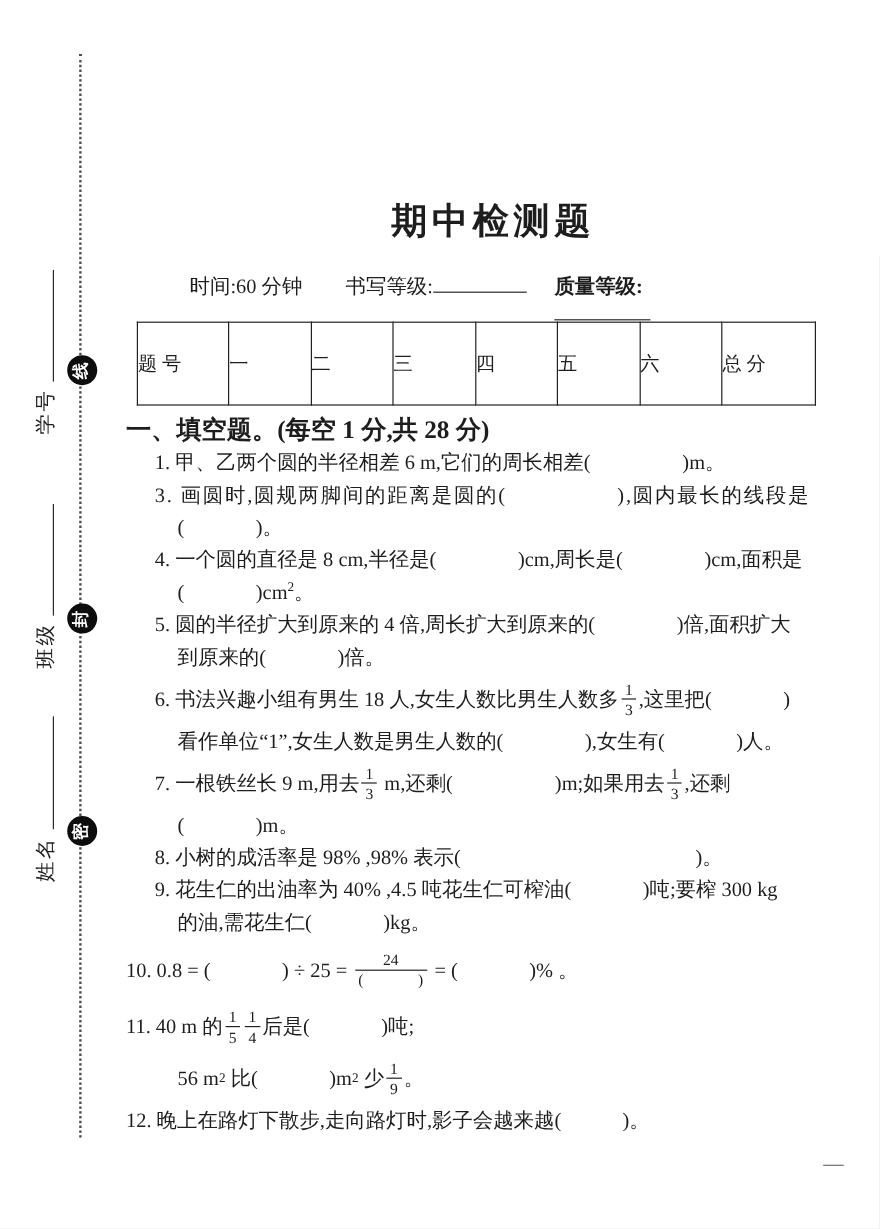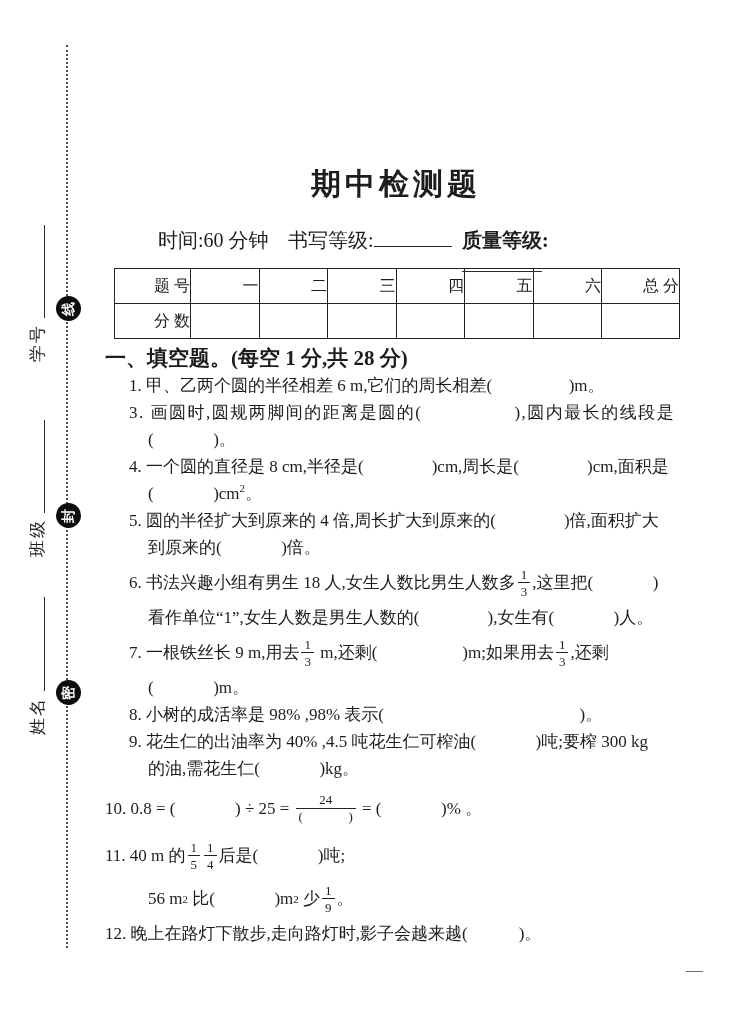--- a/index.html
+++ b/index.html
@@ -18,7 +18,7 @@
   .seal span{color:#fff;font-size:14px;font-weight:bold;transform:rotate(-90deg);line-height:1;}
 
   
-  .title{position:absolute;left:98px;top:144px;width:596px;text-align:center;
+  .title{position:absolute;left:113px;top:144px;width:596px;text-align:center;
          font-size:30px;font-weight:bold;letter-spacing:4px;}
   .info-line{position:absolute;top:227px;left:0;width:601px;height:24px;font-size:20px;}
   .info-time{position:absolute;left:158px;top:0;}

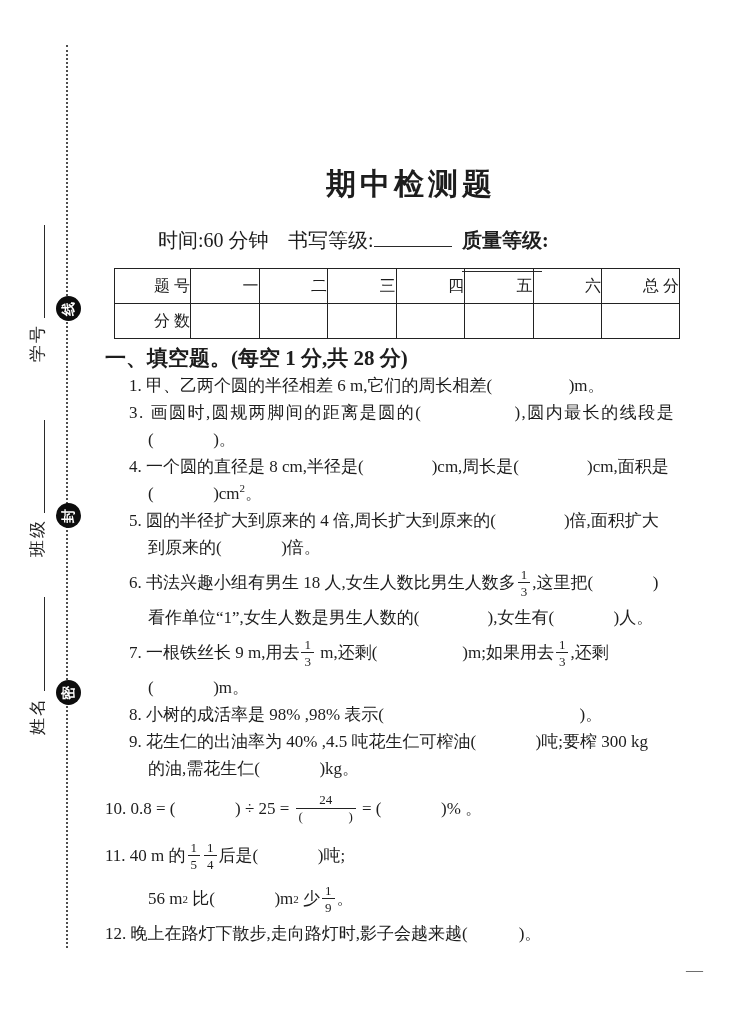--- a/index.html
+++ b/index.html
@@ -20,7 +20,7 @@
   
   .title{position:absolute;left:113px;top:144px;width:596px;text-align:center;
          font-size:30px;font-weight:bold;letter-spacing:4px;}
-  .info-line{position:absolute;top:227px;left:0;width:601px;height:24px;font-size:20px;}
+  .info-line{position:absolute;top:227px;left:0;width:601px;height:24px;font-size:17px;}
   .info-time{position:absolute;left:158px;top:0;}
   .info-writing{position:absolute;left:288px;top:0;text-align:center;}
   .info-quality{position:absolute;left:462px;top:0;font-weight:bold;}

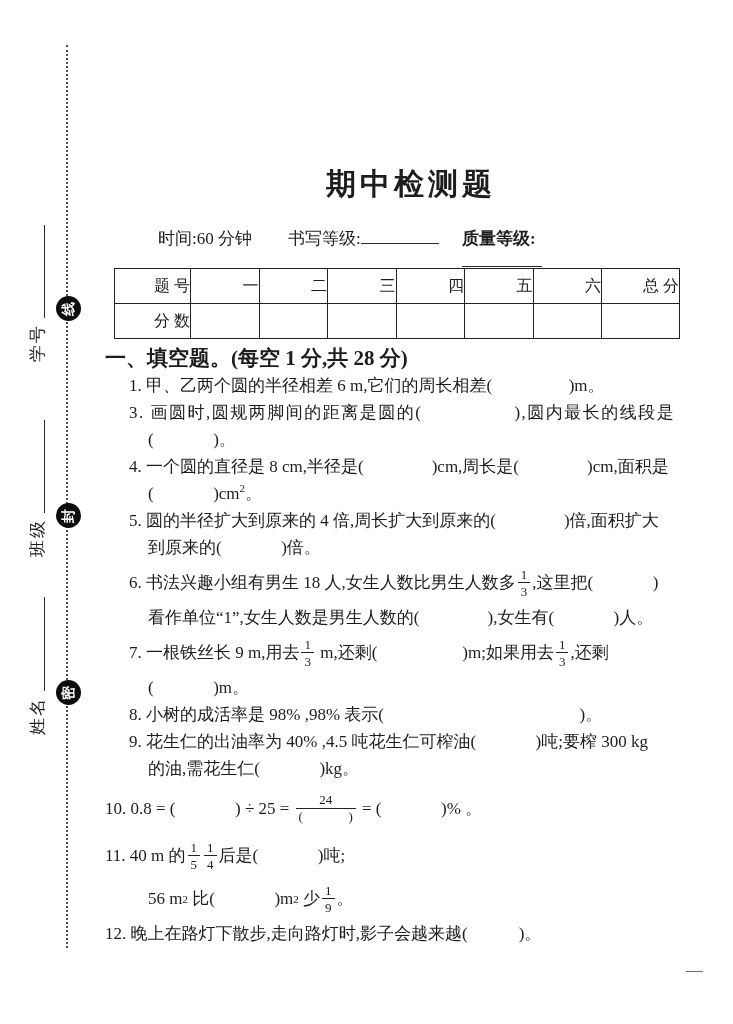--- a/index.html
+++ b/index.html
@@ -30,7 +30,7 @@
   
   .score-table{position:absolute;left:114px;top:268px;width:566px;height:70px;
                border-collapse:collapse;table-layout:fixed;font-size:16px;}
-  .score-table td,.score-table th{border:1.6px solid #222;text-align:right;
+  .score-table td,.score-table th{border:1.6px solid #222;text-align:left;
                font-weight:normal;padding:0;height:34px;margin-left:44px;}
   .score-table col.c-first{width:76px;}
   .score-table col.c-last{width:78px;}

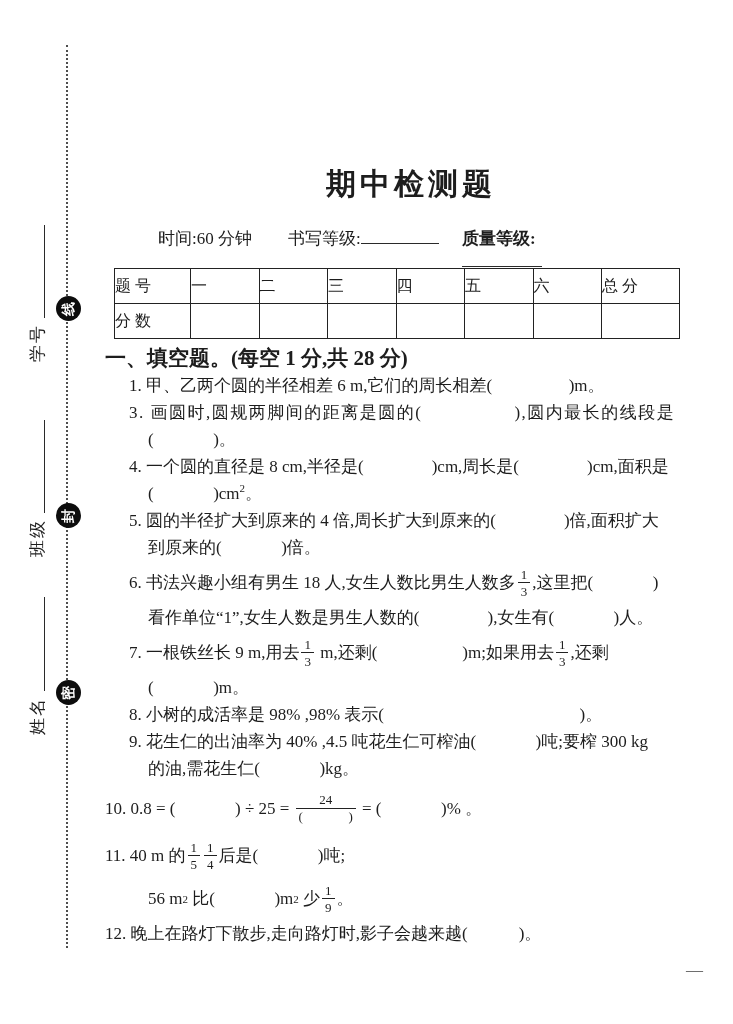--- a/index.html
+++ b/index.html
@@ -115,16 +115,6 @@
           <td>六</td>
           <td>总 分</td>
         </tr>
-      <tr id="score-value-row">
-          <td>分 数</td>
-          <td></td>
-          <td></td>
-          <td></td>
-          <td></td>
-          <td></td>
-          <td></td>
-          <td></td>
-        </tr>
     </tbody>
   </table>
 

